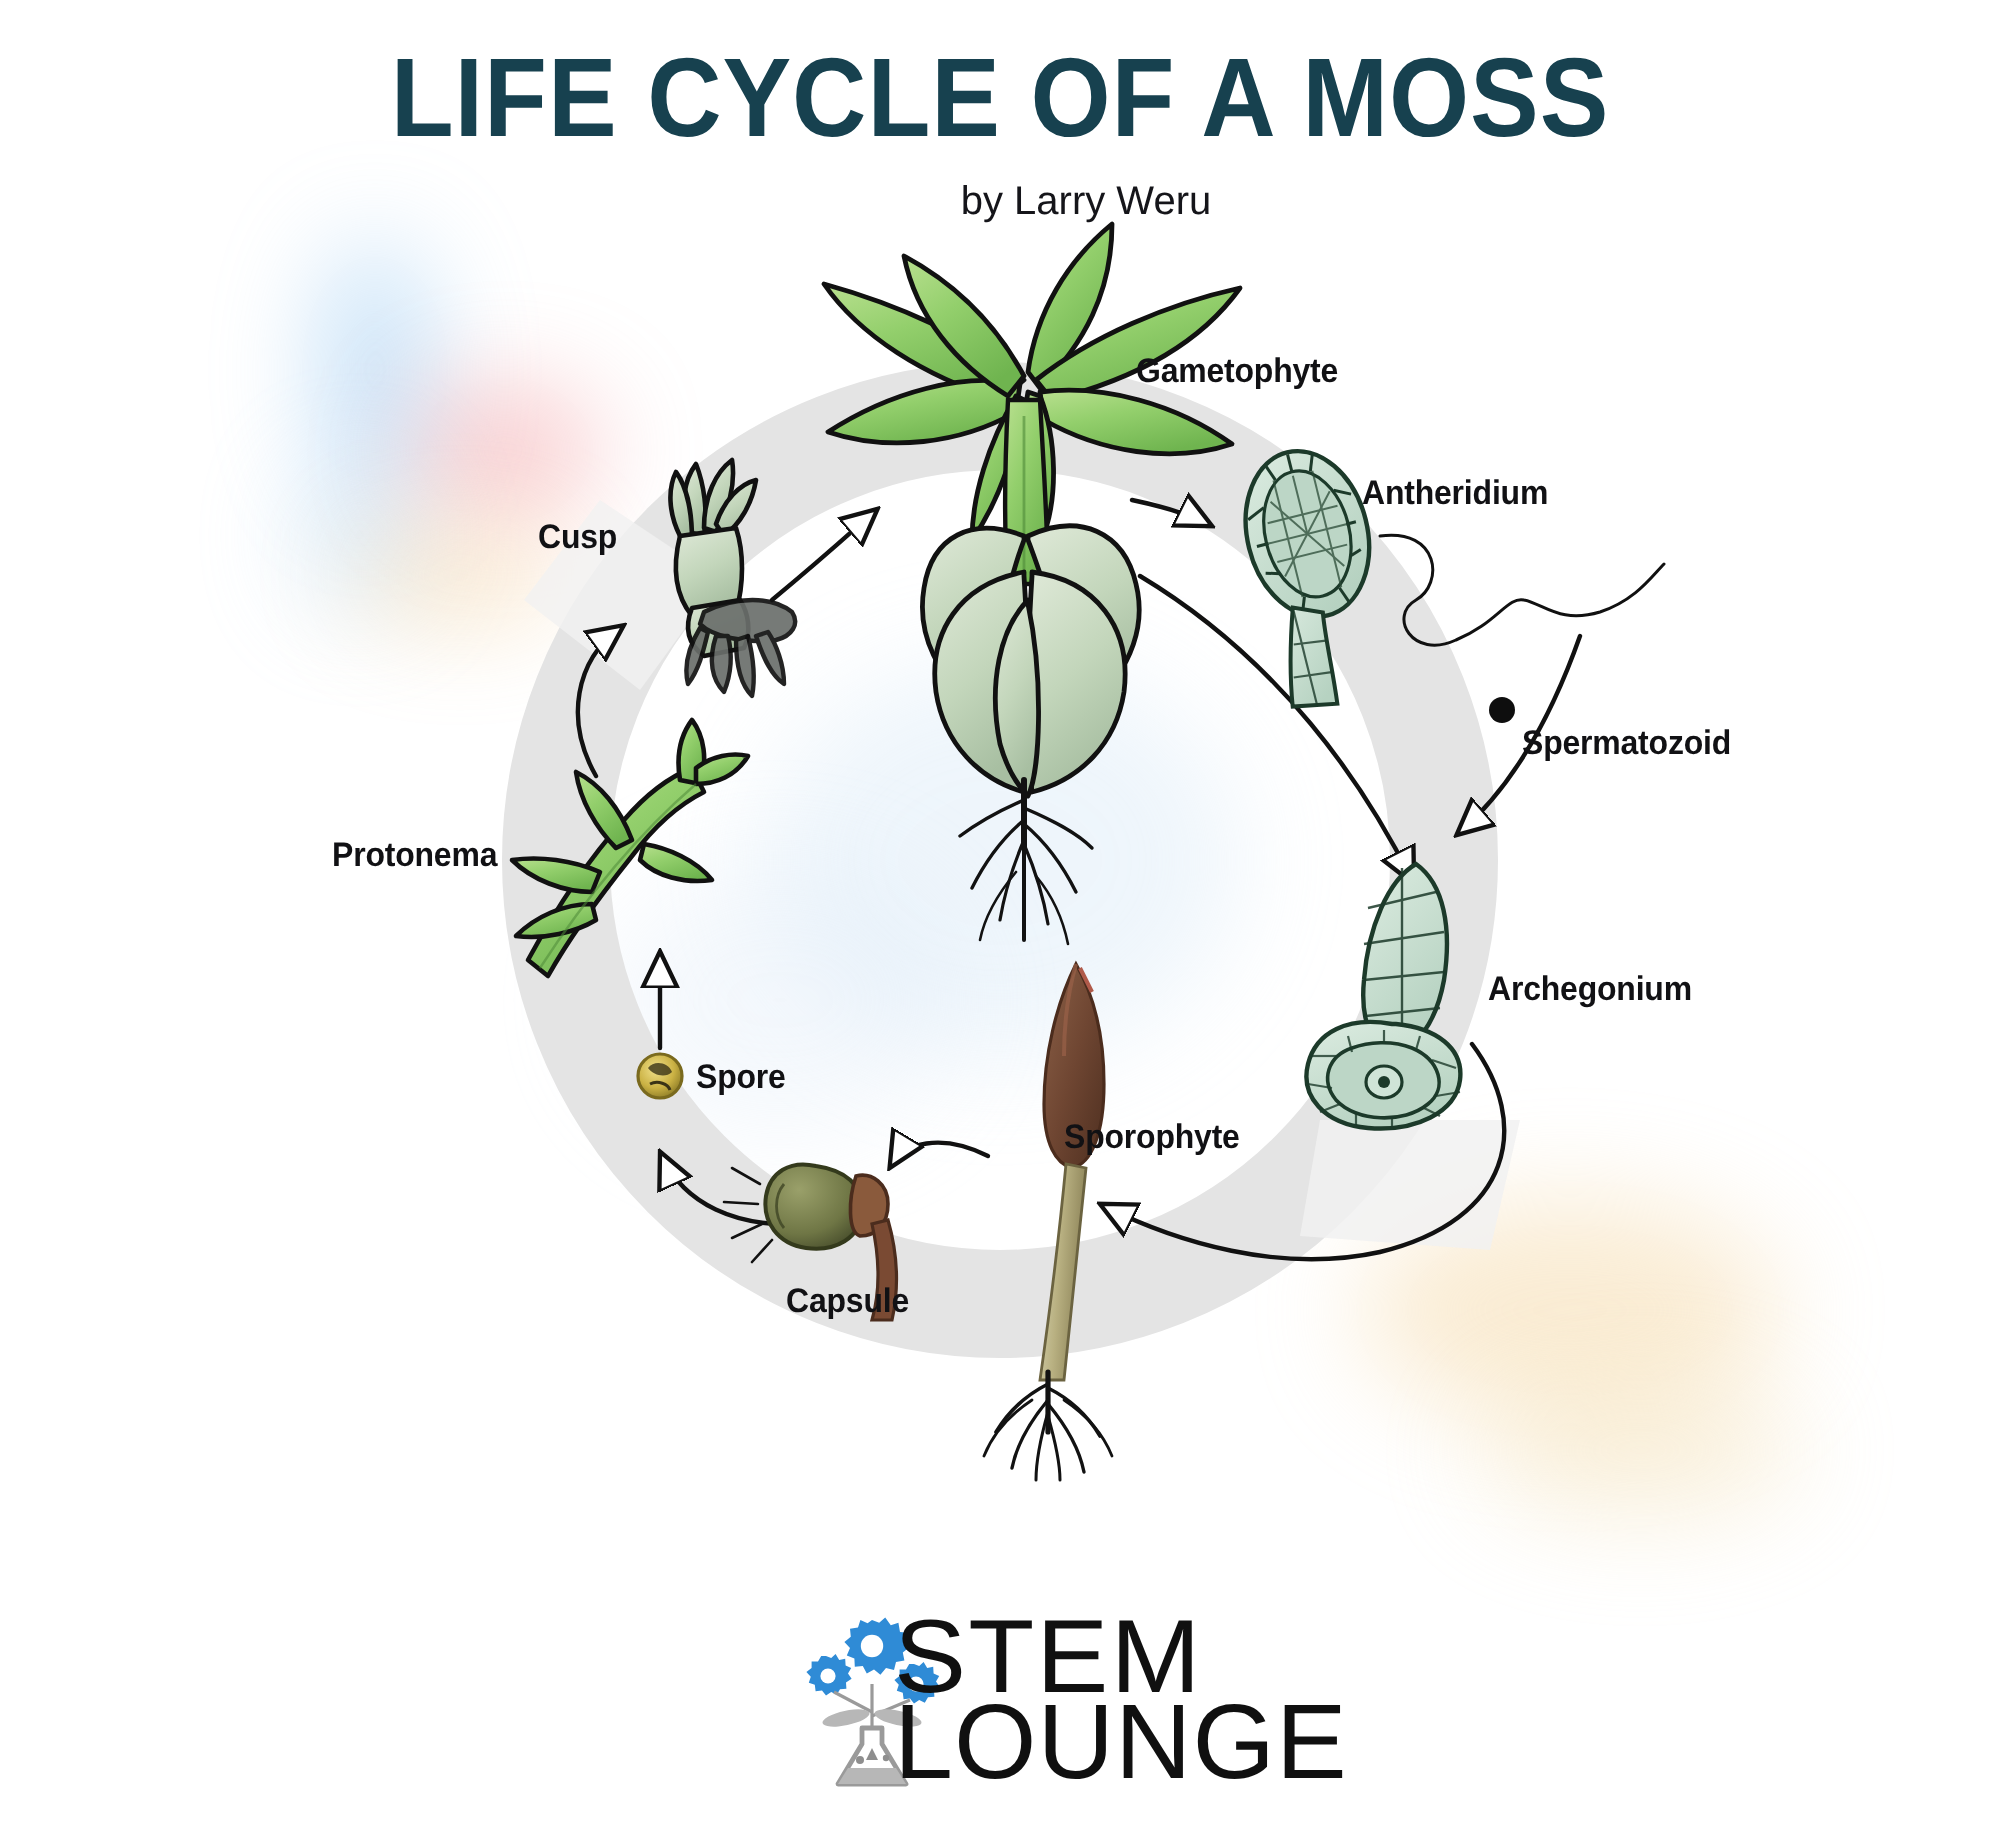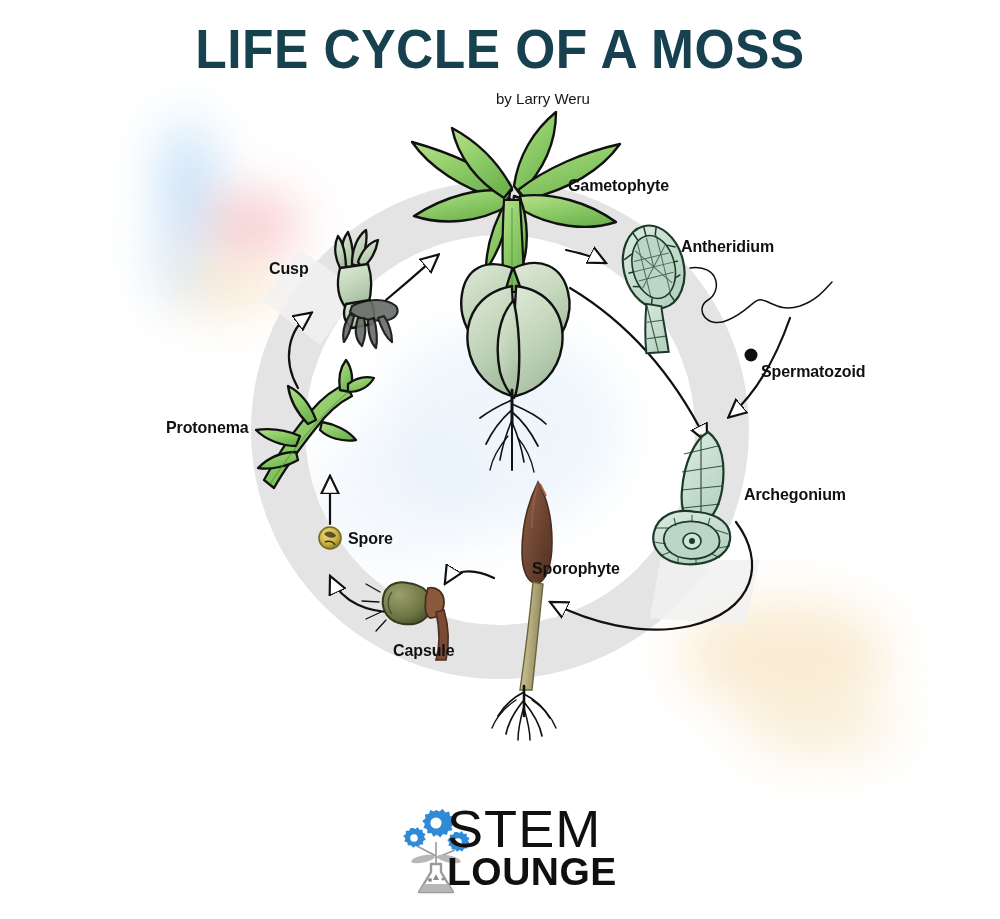--- a/index.html
+++ b/index.html
@@ -34,7 +34,7 @@
   }
   .byline{
     position:absolute;left:0;top:90px;width:1000px;text-align:center;
-    font-size:15px;color:#15151a;
+    font-size:20px;color:#15151a;
     padding-left:86px;box-sizing:border-box;
   }
 

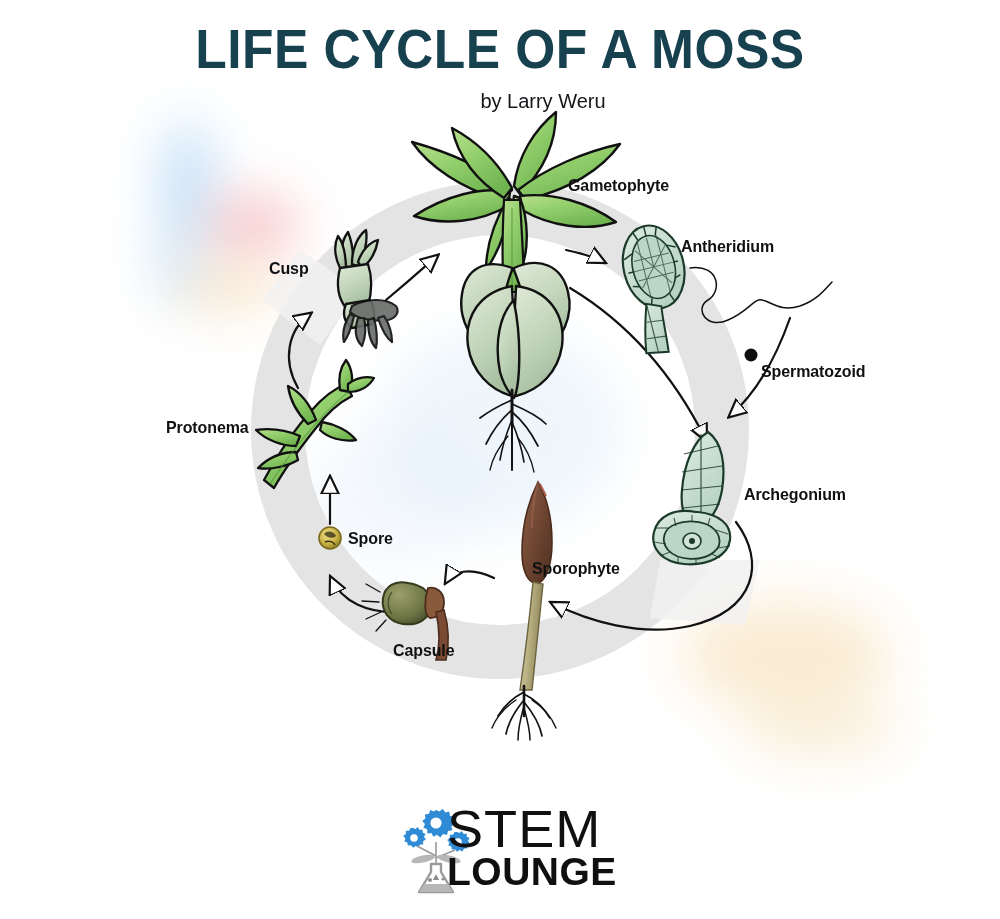--- a/index.html
+++ b/index.html
@@ -56,8 +56,8 @@
     font-weight:400;transform:scaleX(1.04);transform-origin:0 50%;
   }
   .logo-lounge{
-    font-size:39px;letter-spacing:.5px;color:#101010;line-height:40px;
-    font-weight:bold;transform:scaleX(1.0);transform-origin:0 50%;
+    font-size:53px;letter-spacing:.5px;color:#101010;line-height:40px;
+    font-weight:normal;transform:scaleX(1.0);transform-origin:0 50%;
   }
 </style>
 </head>

